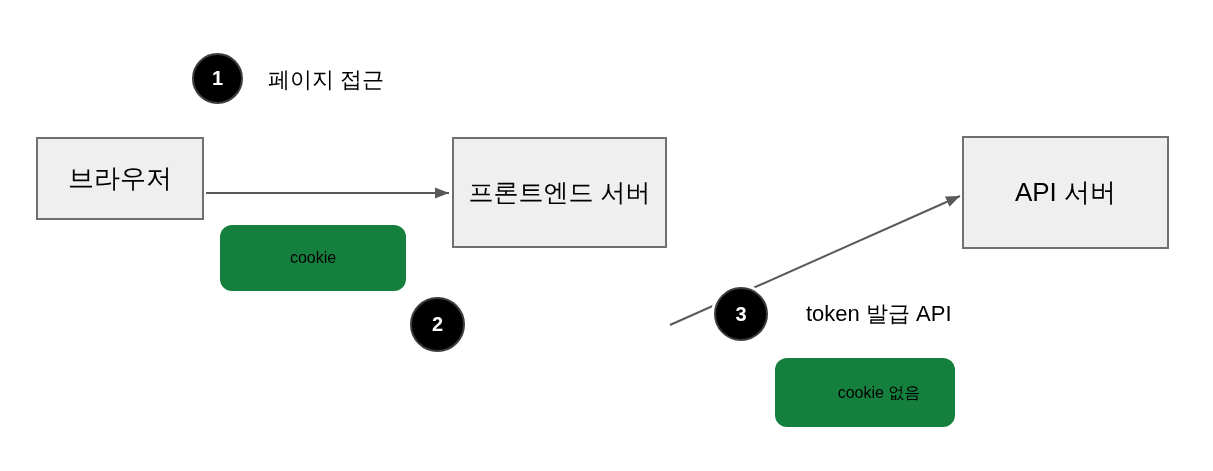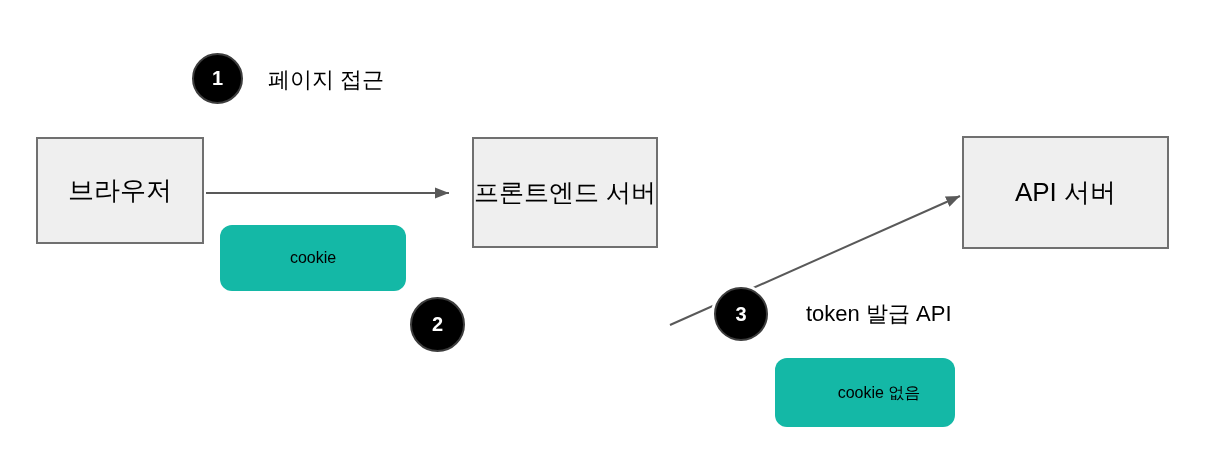--- a/index.html
+++ b/index.html
@@ -31,7 +31,7 @@
     color: #000000;
     z-index: 2;
   }
-  .node-browser  { left: 36px;  top: 137px; width: 168px; height: 107px; font-size: 26px; }
+  .node-browser  { left: 36px;  top: 137px; width: 168px; height: 83px; font-size: 26px; }
   .node-frontend { left: 472px; top: 137px; width: 186px; height: 111px; font-size: 25px; }
   .node-api      { left: 962px; top: 136px; width: 207px; height: 113px; font-size: 26px; }
   .node-nuxt     {

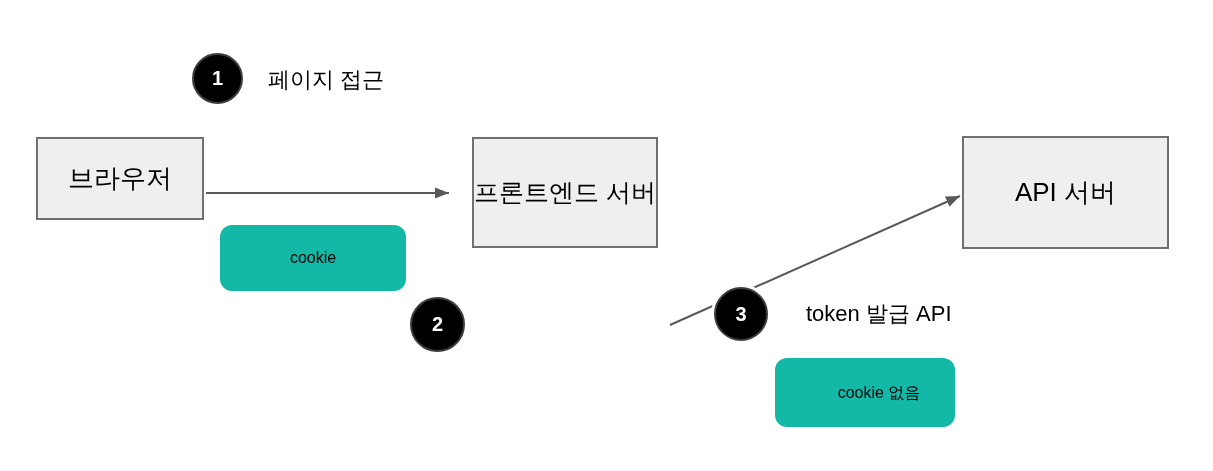--- a/index.html
+++ b/index.html
@@ -32,7 +32,7 @@
     z-index: 2;
   }
   .node-browser  { left: 36px;  top: 137px; width: 168px; height: 83px; font-size: 26px; }
-  .node-frontend { left: 472px; top: 137px; width: 186px; height: 111px; font-size: 25px; }
+  .node-frontend { left: 452px; top: 137px; width: 215px; height: 111px; font-size: 25px; }
   .node-api      { left: 962px; top: 136px; width: 207px; height: 113px; font-size: 26px; }
   .node-nuxt     {
     left: 452px; top: 289px; width: 219px; height: 68px;

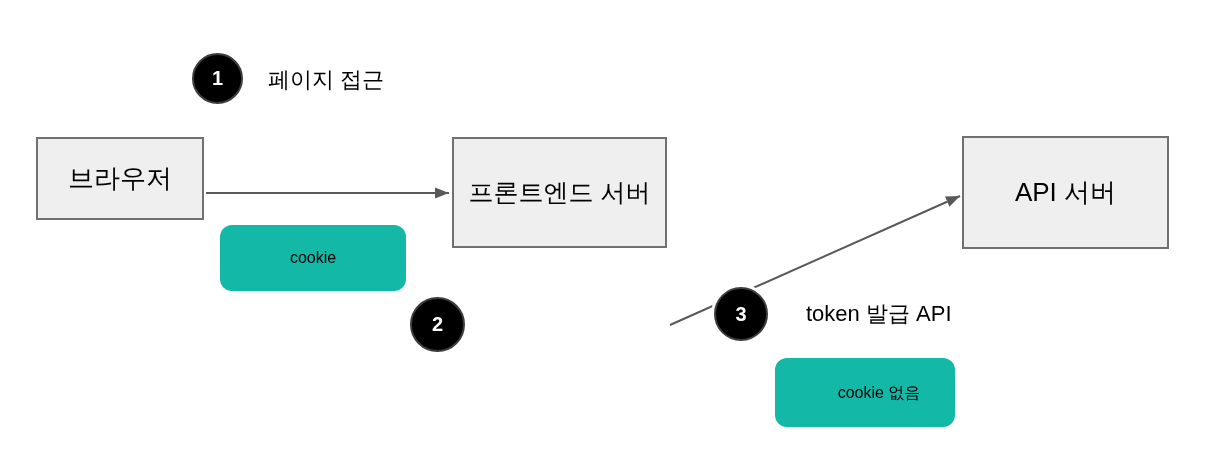--- a/index.html
+++ b/index.html
@@ -41,7 +41,7 @@
   .note {
     position: absolute;
     box-sizing: border-box;
-    background: #14b8a6;
+    background: #15803d;
     border-radius: 12px;
     display: flex;
     flex-direction: column;

